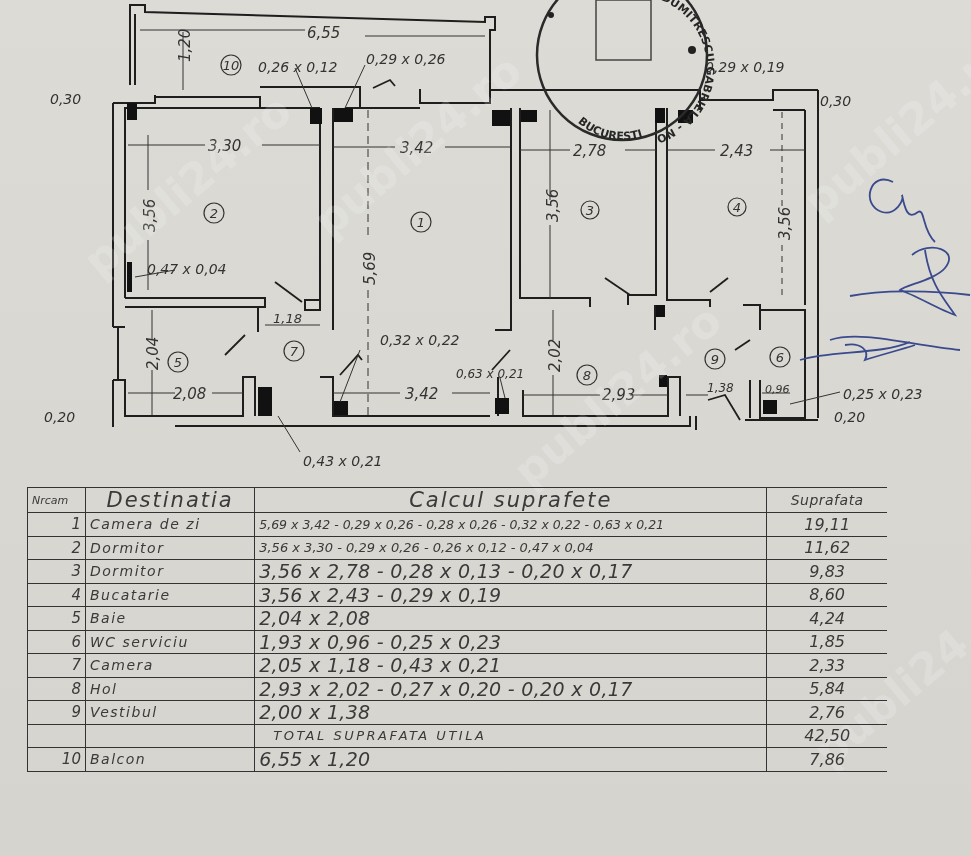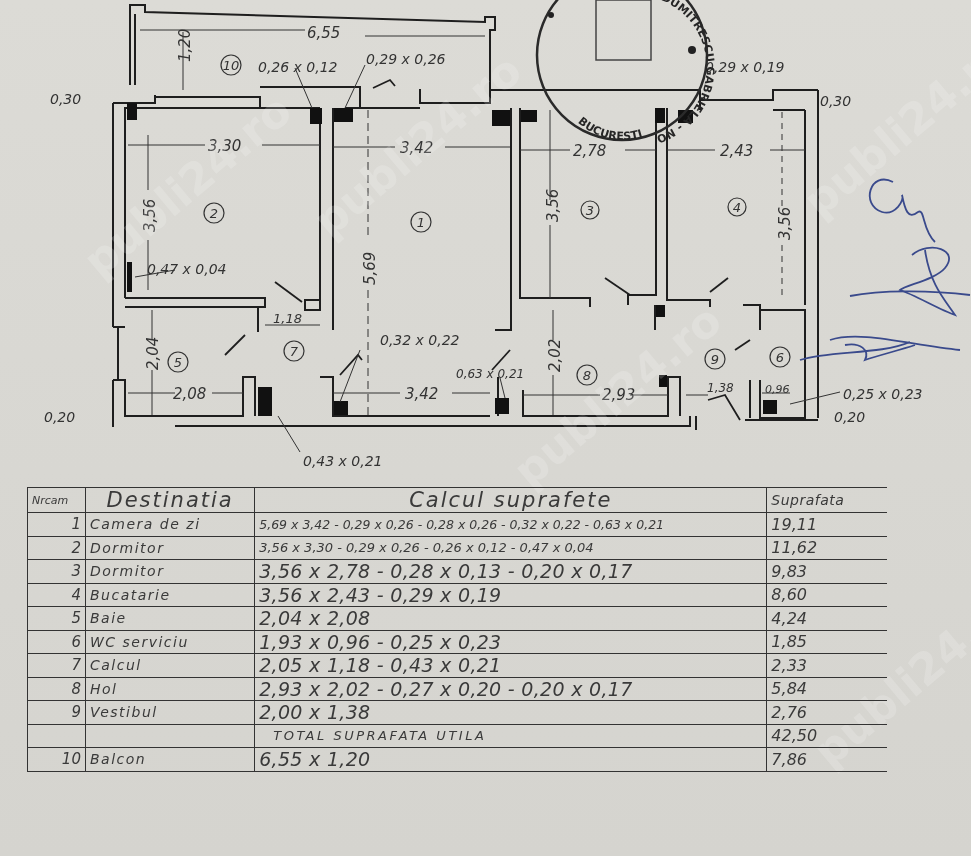--- a/index.html
+++ b/index.html
@@ -39,7 +39,7 @@
     .c-nr { width: 55px; border-left: 1.5px solid #333; border-right: 1.5px solid #333; text-align: right; font-size: 15px; }
     .c-dest { width: 176px; border-right: 1.5px solid #333; font-size: 14px; letter-spacing: 1.5px; }
     .c-calc { width: 536px; border-right: 1.5px solid #333; font-size: 19px; letter-spacing: 0.3px; }
-    .c-sup { width: 130px; text-align: left; font-size: 16px; }
+    .c-sup { width: 130px; text-align: center; font-size: 16px; }
     .tbl th.c-nr { font-size: 11px; letter-spacing: 0; text-align: left; }
     .tbl th.c-sup { font-size: 14px; letter-spacing: 0.5px; }
     .tbl th.c-calc { text-align: center; margin-top: 12px; }

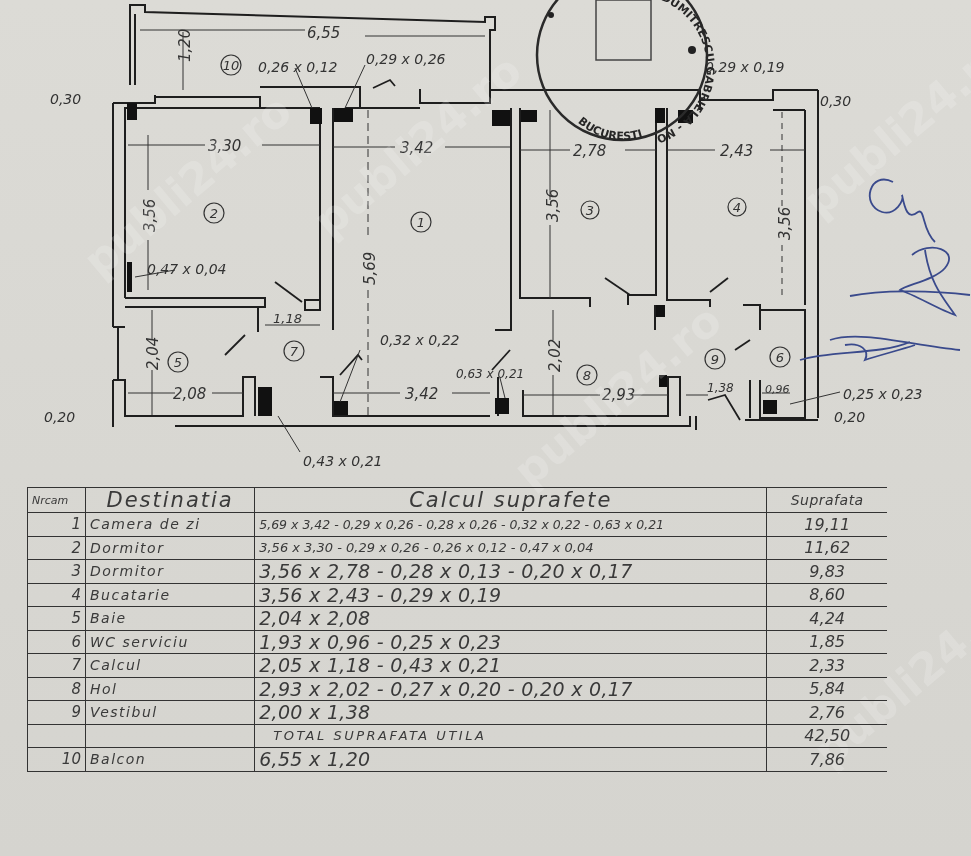--- a/index.html
+++ b/index.html
@@ -303,7 +303,7 @@
     </tr>
     <tr>
       <td class="c-nr">7</td>
-      <td class="c-dest">Calcul</td>
+      <td class="c-dest">Camera</td>
       <td class="c-calc">2,05 x 1,18 - 0,43 x 0,21</td>
       <td class="c-sup">2,33</td>
     </tr>

